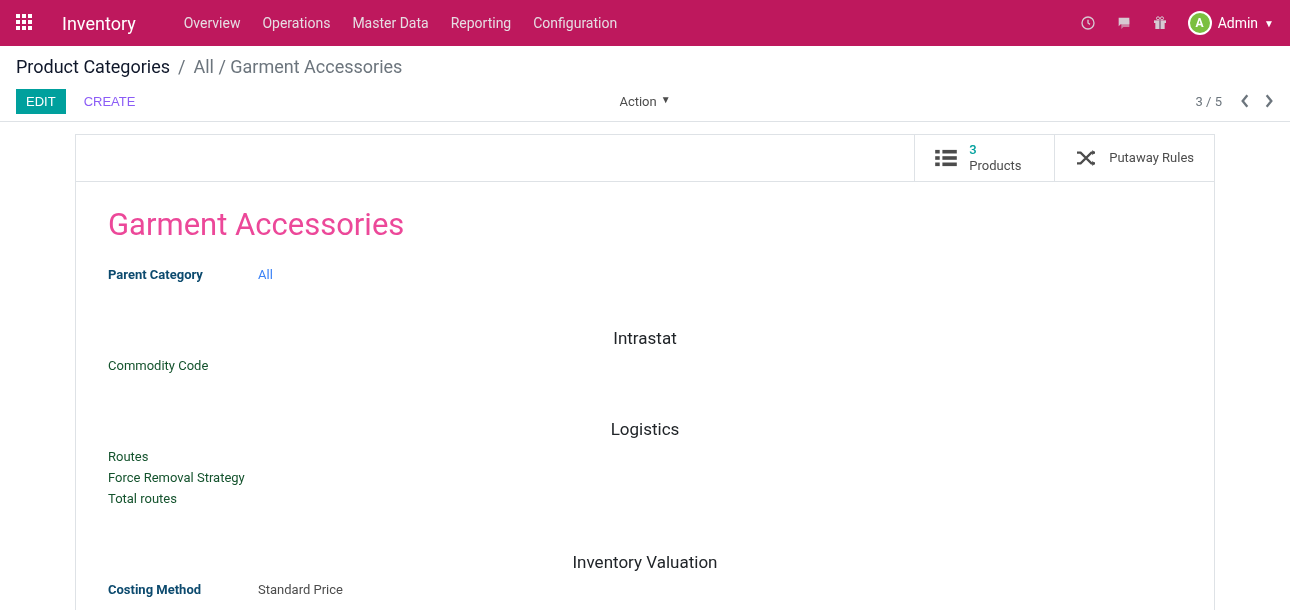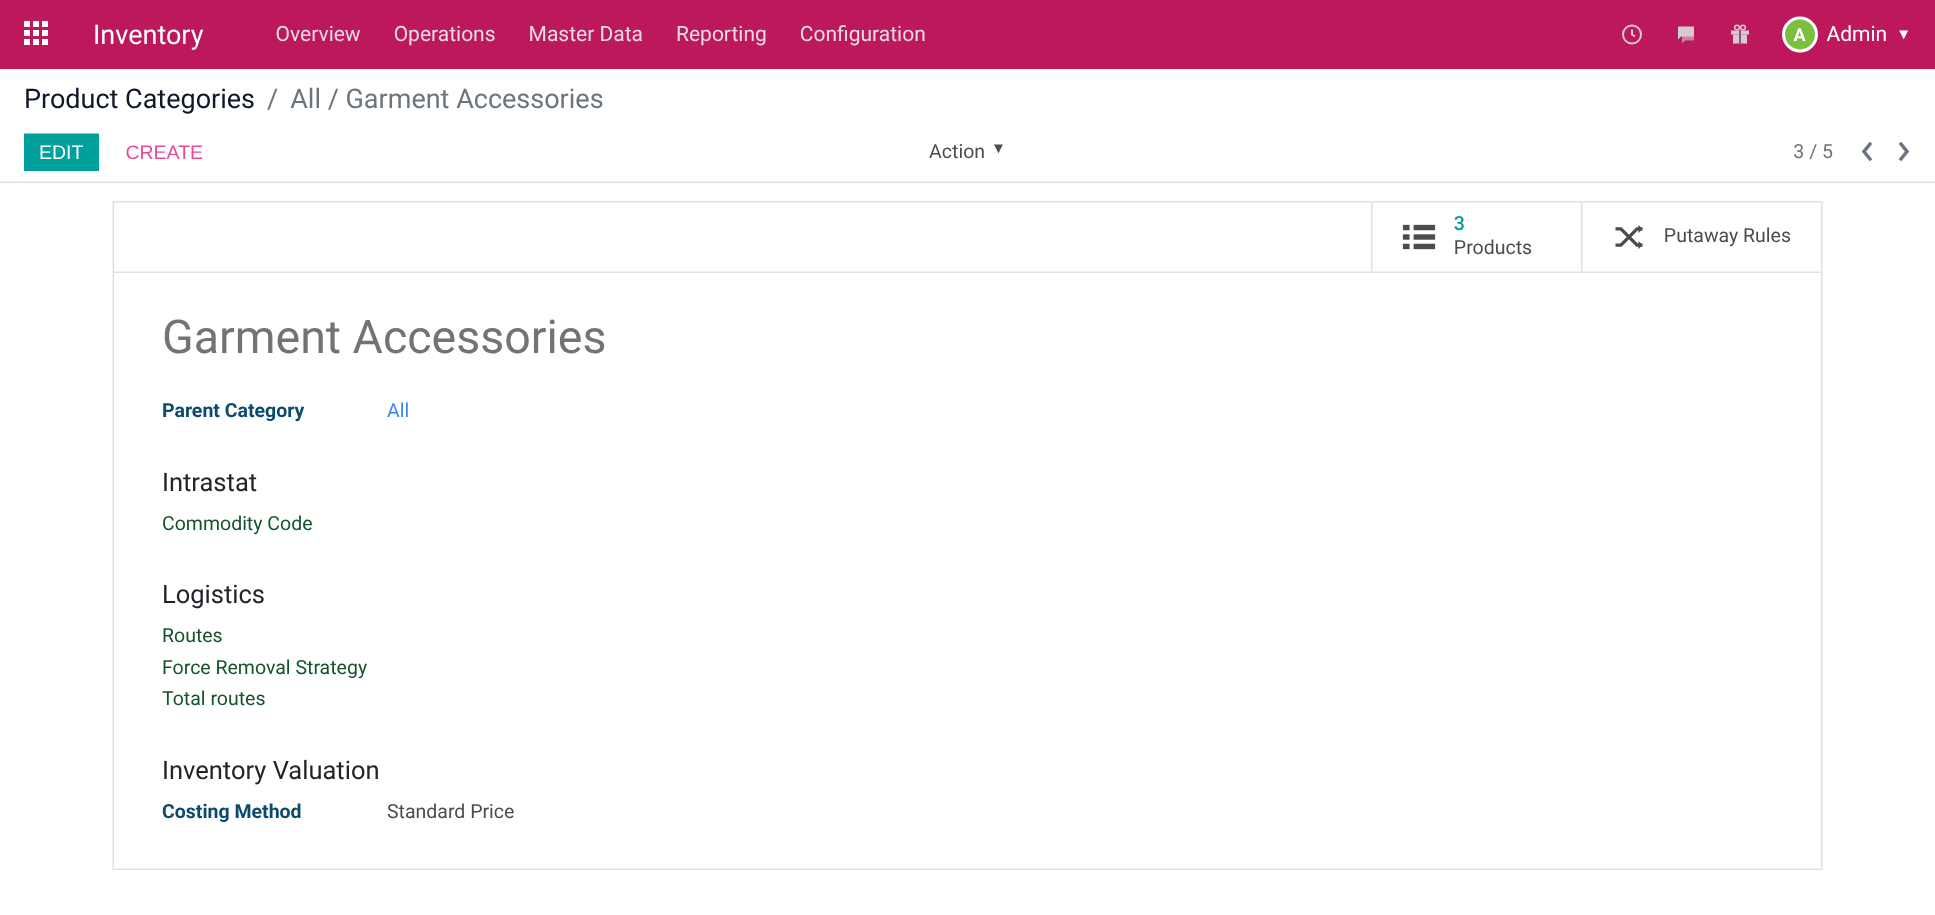--- a/index.html
+++ b/index.html
@@ -23,7 +23,7 @@
   .cp-row { display: flex; align-items: center; }
   .btn { padding: 5px 10px; font-size: 13px; border: none; cursor: pointer; text-transform: uppercase; }
   .btn-edit { background: #00a09d; color: #fff; font-weight: 500; }
-  .btn-create { background: transparent; color: #ec4899; font-weight: 500; margin-left: 8px; }
+  .btn-create { background: transparent; color: #8b5cf6; font-weight: 500; margin-left: 8px; }
   .cp-center { position: absolute; left: 50%; transform: translateX(-50%); }
   .action-drop { color: #4c4c4c; cursor: pointer; font-size: 13px; display: inline-flex; gap: 4px; }
   .cp-right { margin-left: auto; display: flex; align-items: center; gap: 18px; color: #6c757d; }

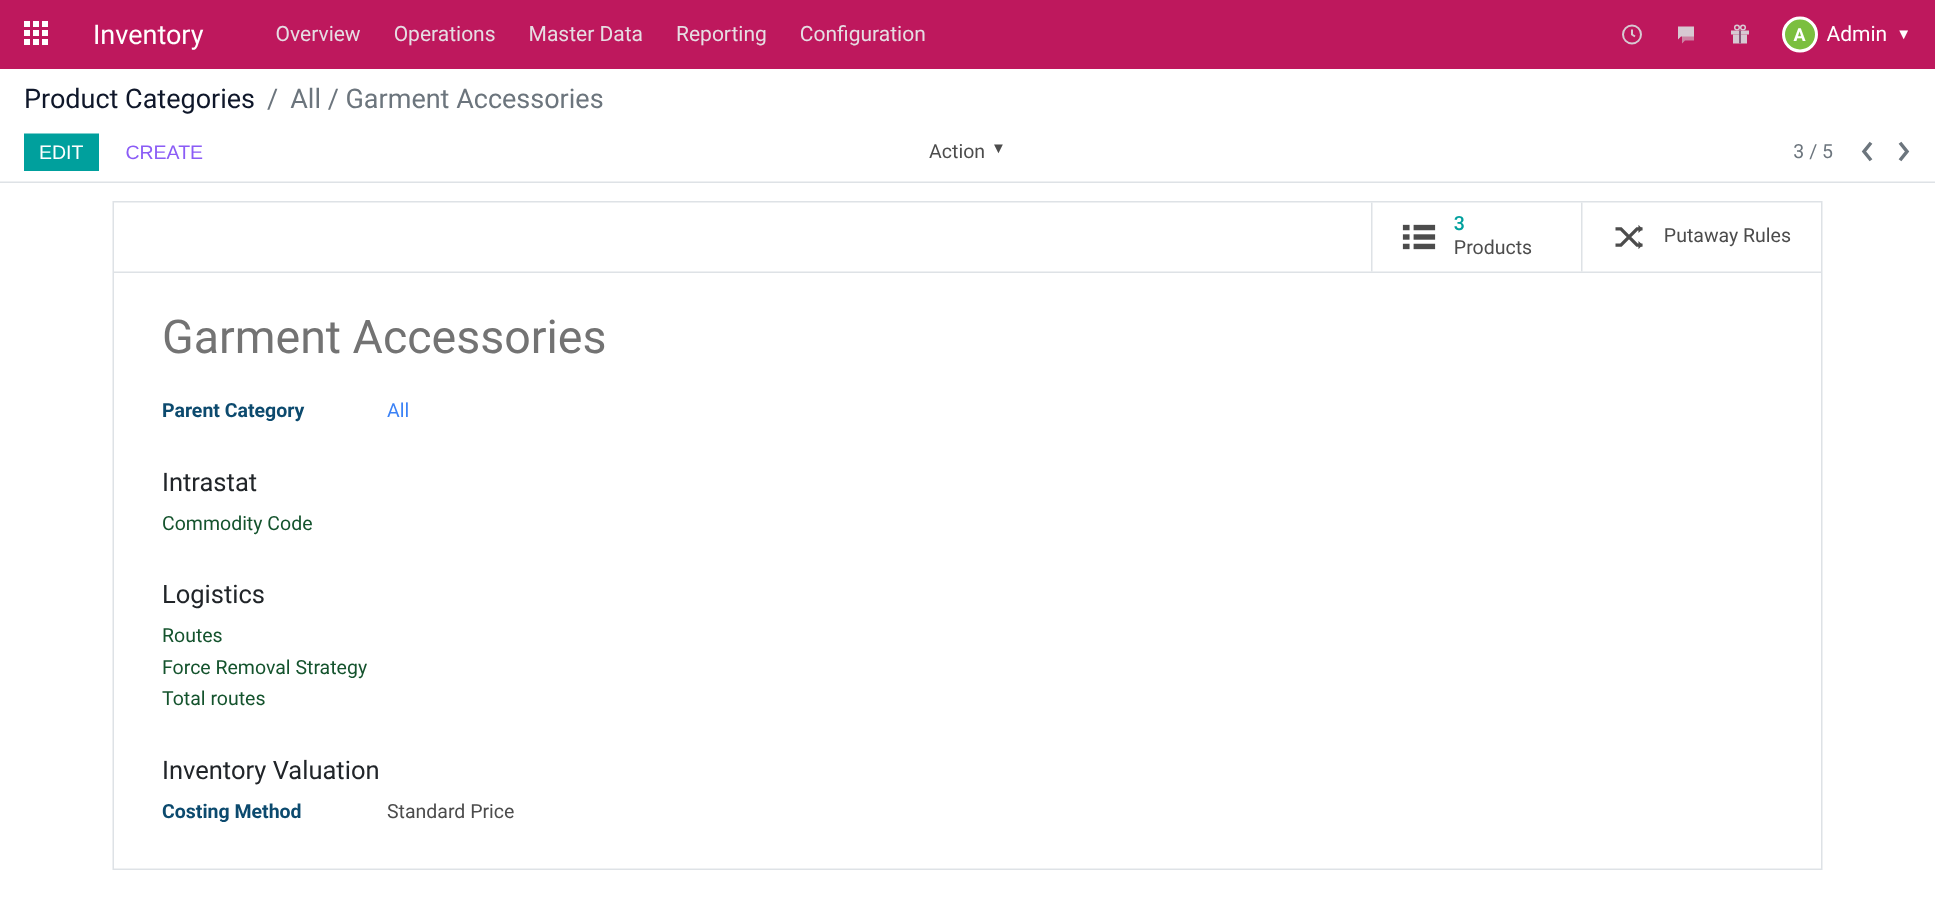--- a/index.html
+++ b/index.html
@@ -39,7 +39,7 @@
   .stat-val { color: #00a09d; font-weight: 500; }
 
   .sheet-body { padding: 24px 32px; }
-  .title { font-size: 31px; color: #737373; margin-bottom: 24px; font-weight: 400; }
+  .title { font-size: 31px; color: #ec4899; margin-bottom: 24px; font-weight: 400; }
   .field-row { display: flex; margin-bottom: 6px; }
   .field-label { width: 150px; font-weight: 700; color: #0c4a6e; font-size: 13px; }
   .field-val { color: #4c4c4c; font-size: 13px; }

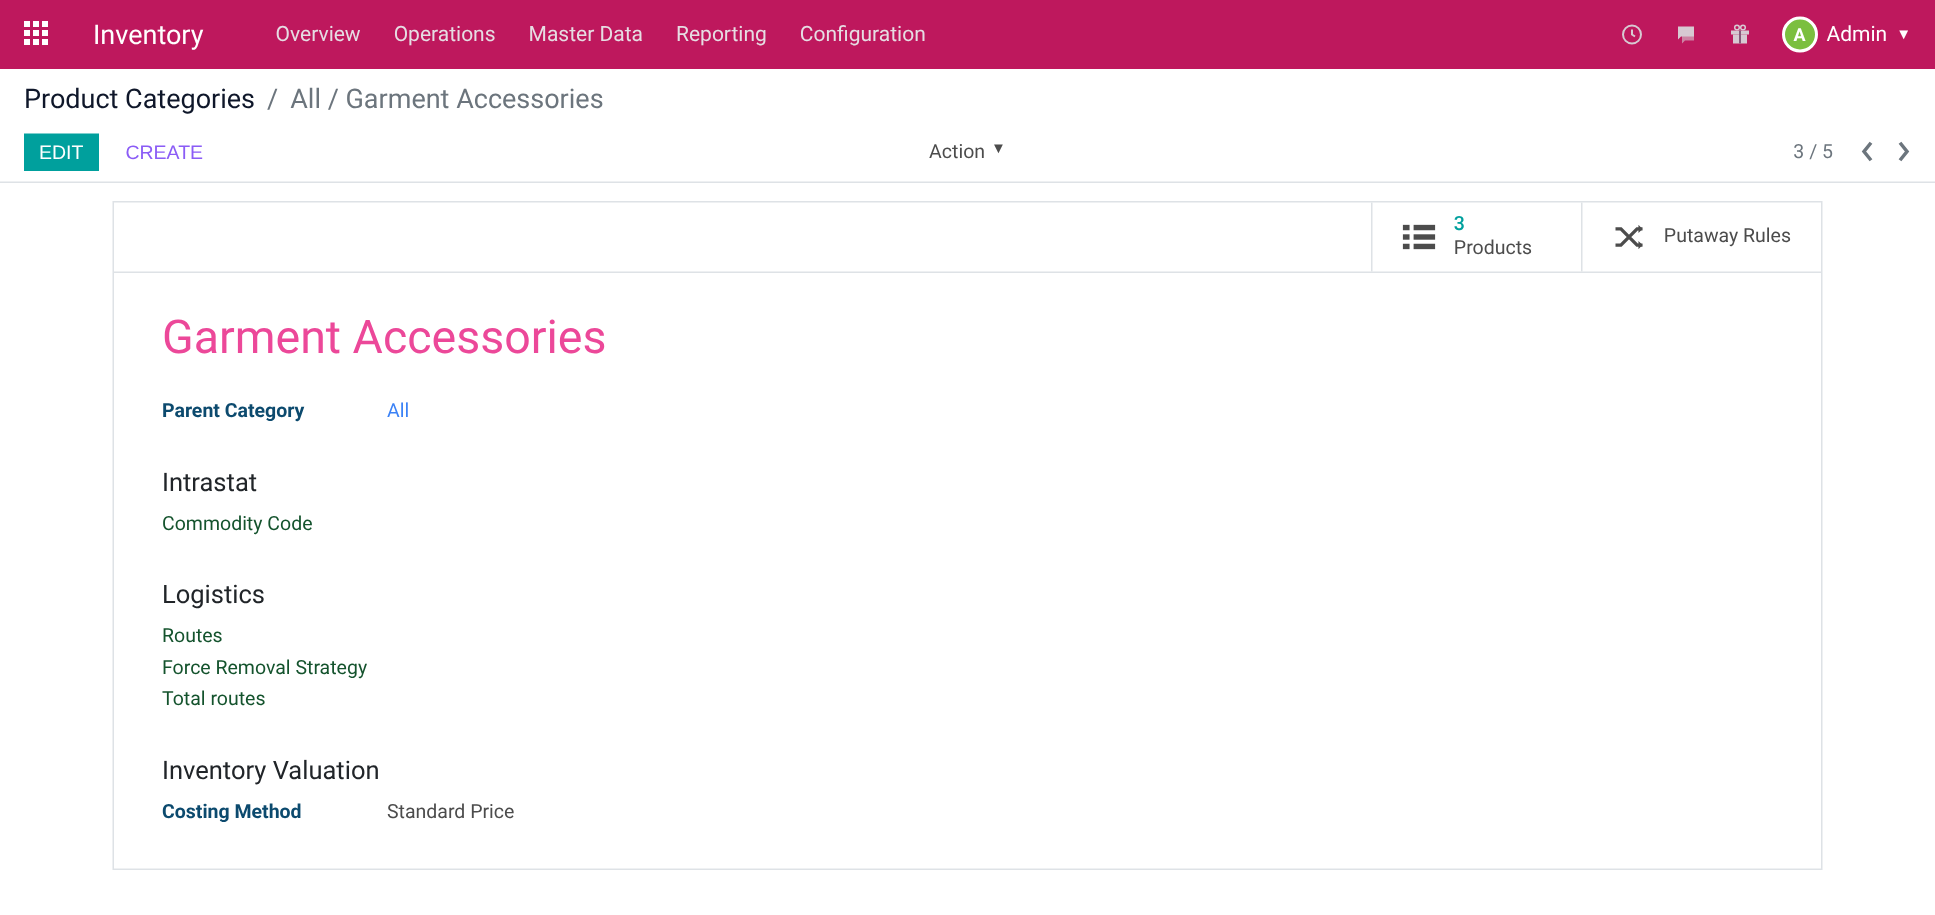--- a/index.html
+++ b/index.html
@@ -44,7 +44,7 @@
   .field-label { width: 150px; font-weight: 700; color: #0c4a6e; font-size: 13px; }
   .field-val { color: #4c4c4c; font-size: 13px; }
   .field-val.link { color: #3b82f6; cursor: pointer; }
-  .section-title { font-size: 17px; color: #212529; margin-top: 30px; margin-bottom: 10px; font-weight: 400; }
+  .section-title { font-size: 17px; color: #212529; margin-top: 46px; margin-bottom: 10px; font-weight: 400; text-align: center; }
   .muted-label { color: #14532d; font-size: 13px; margin-bottom: 6px; font-weight: 400; }
 
   svg { display: block; }

